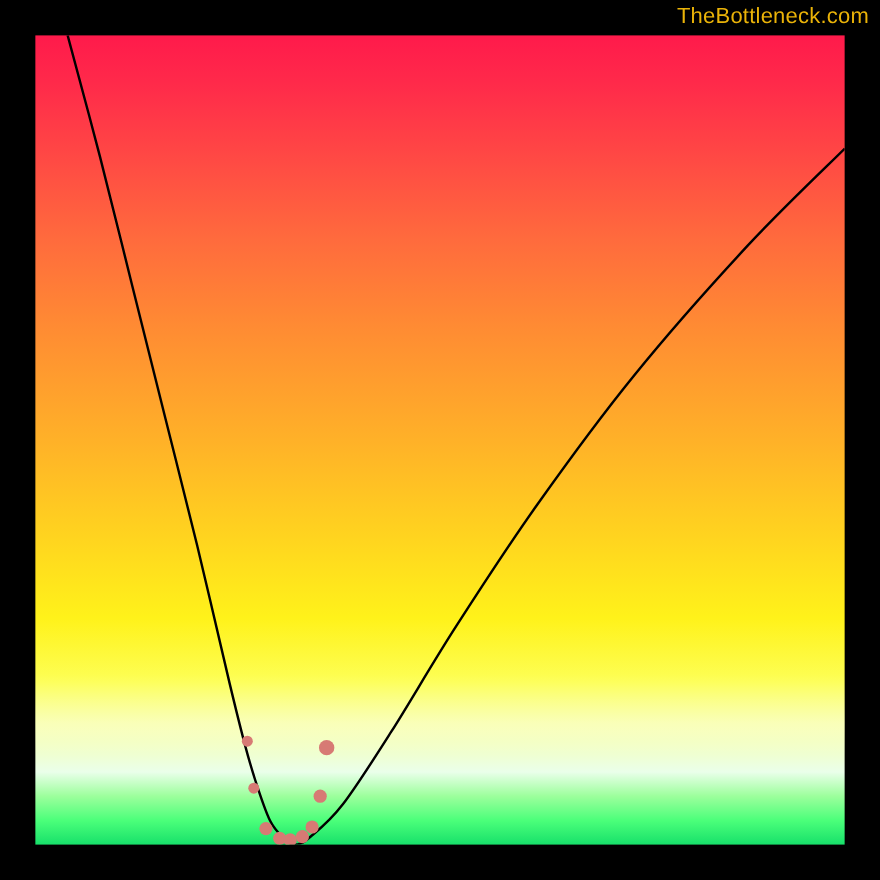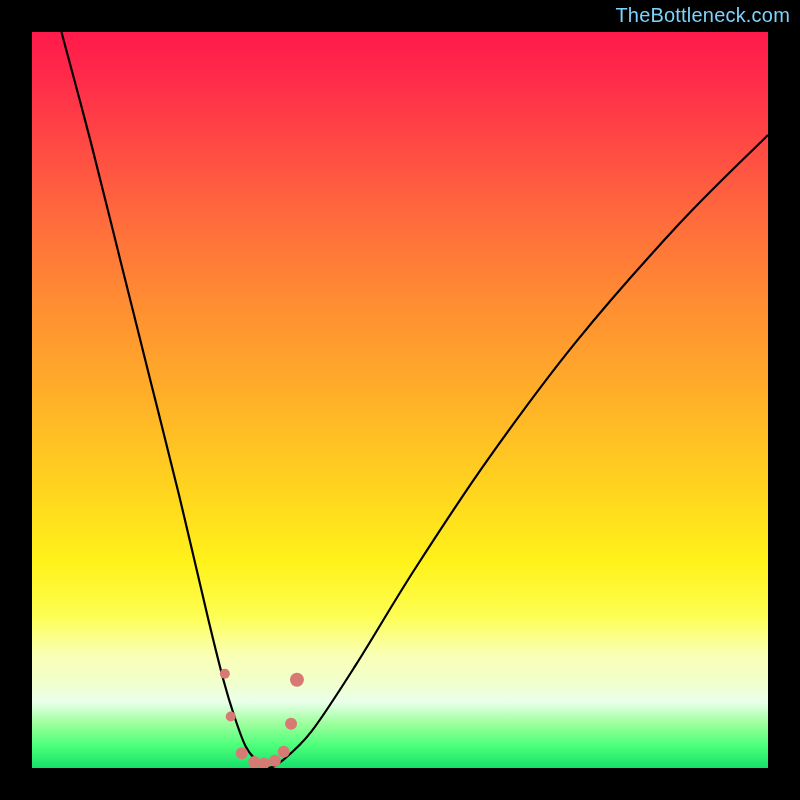--- a/index.html
+++ b/index.html
@@ -21,7 +21,7 @@
     position: absolute;
     top: 4px;
     right: 10px;
-    color: #7dd3fc;
+    color: #eab308;
     font-size: 20px;
     font-weight: 500;
     letter-spacing: 0.2px;

